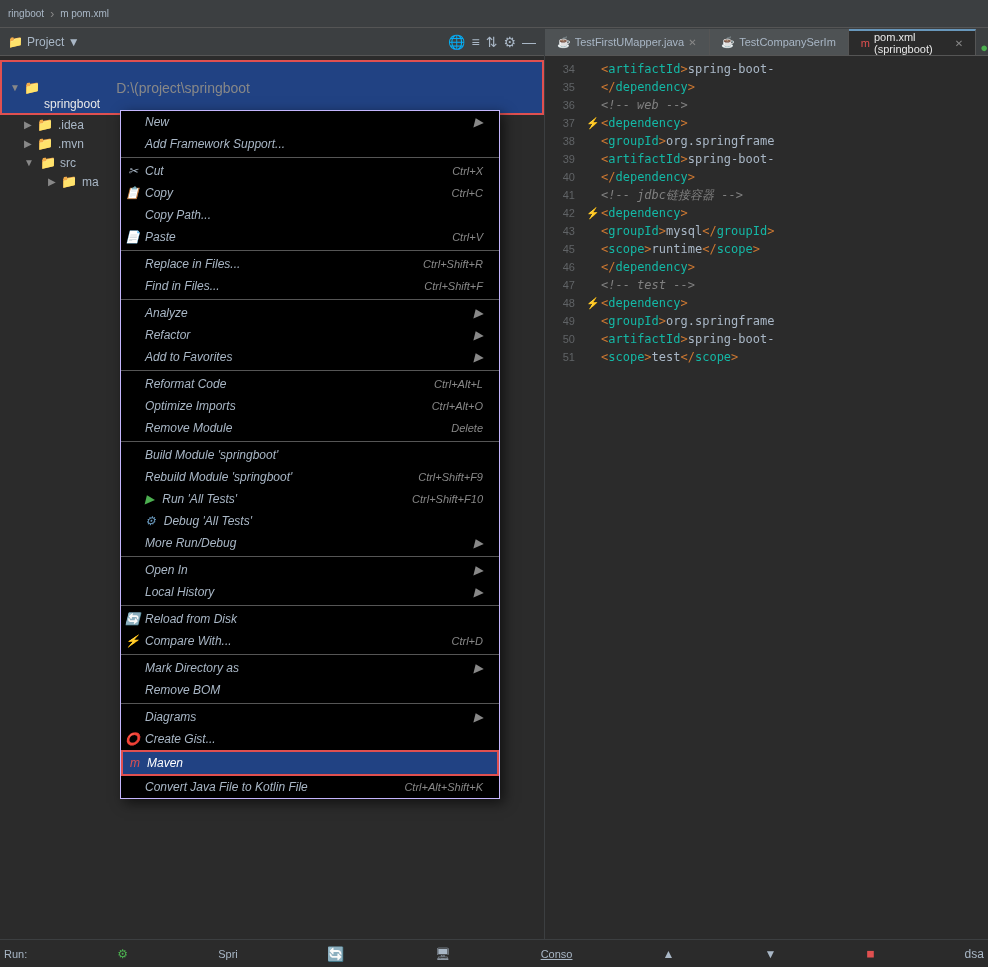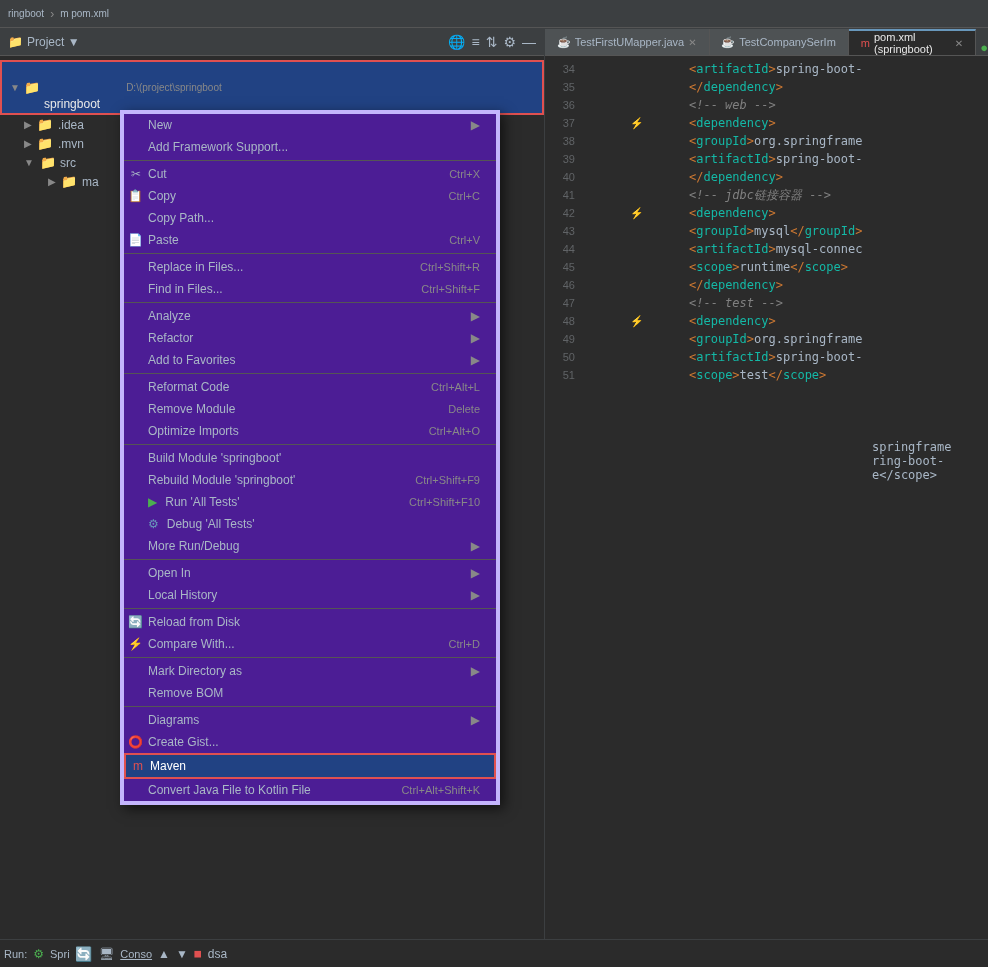--- a/index.html
+++ b/index.html
@@ -134,7 +134,6 @@
       align-items: center;
       height: 18px;
       padding: 0 8px 0 0;
-      gap: 44px;
     }
     .line-num {
       color: #606366;

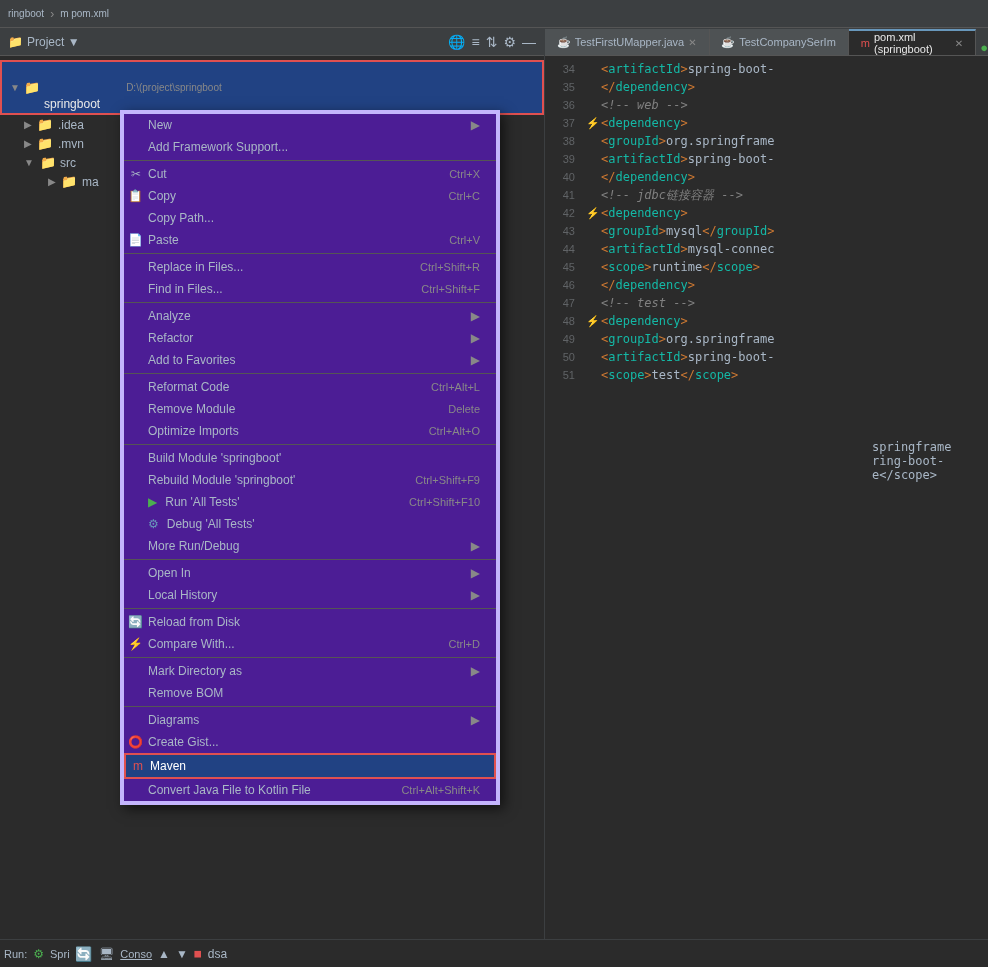--- a/index.html
+++ b/index.html
@@ -267,7 +267,7 @@
         <span style="color:#888;font-size:10px;">▼</span>
         <span class="folder-icon">📁</span>
         <span style="color:#e8e8e8;font-size:12px;margin-top:33px;">springboot</span>
-        <span style="color:#888;font-size:10px;margin-left:22px;">D:\(project\springboot</span>
+        <span style="color:#888;font-size:14px;margin-left:12px;">D:\(project\springboot</span>
       </div>
       <div class="tree-item" style="padding-left:24px;">
         <span class="chevron">▶</span>

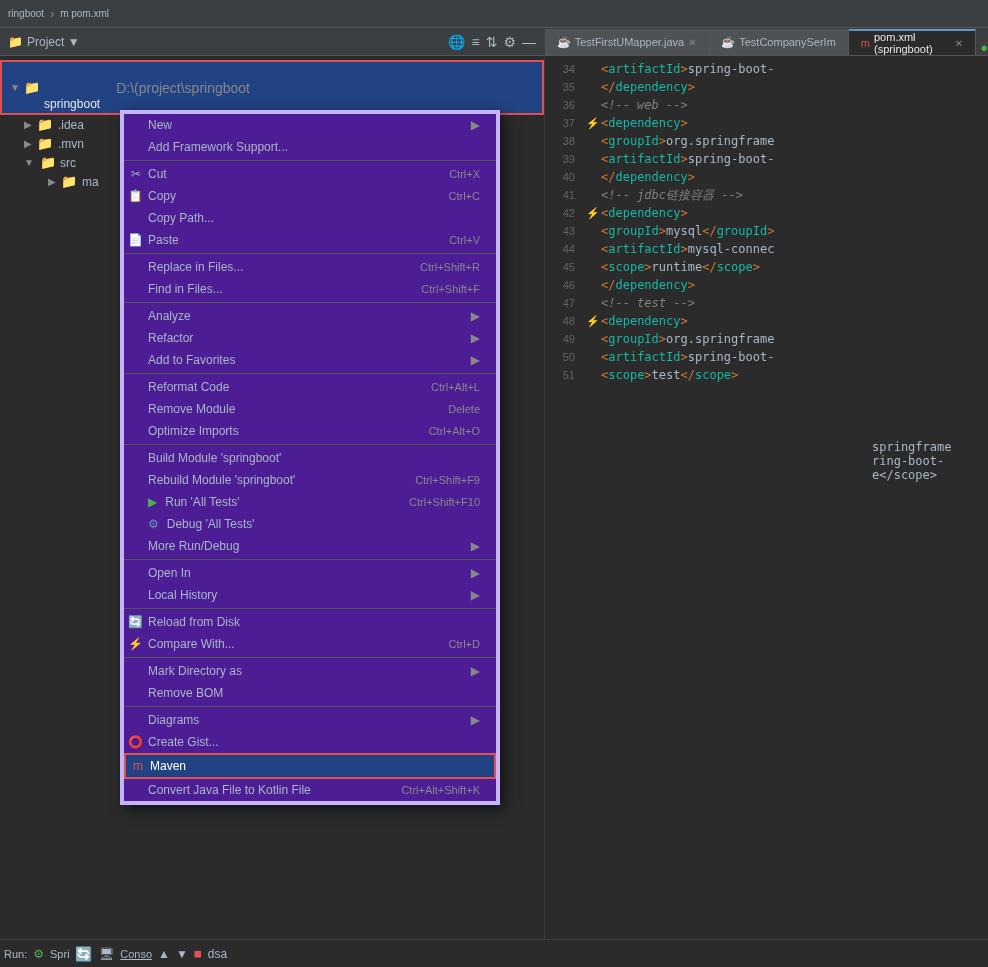--- a/index.html
+++ b/index.html
@@ -163,11 +163,12 @@
       position: absolute;
       top: 82px;
       left: 120px;
-      background: #4c1d95;
-      border: 4px solid #c4b5fd;
+      background: #000000;
+      border: 1px solid #c4b5fd;
       min-width: 380px;
       box-shadow: 4px 4px 12px rgba(0,0,0,0.6);
       z-index: 20;
+      font-style: italic;
     }
     .menu-item {
       display: flex;

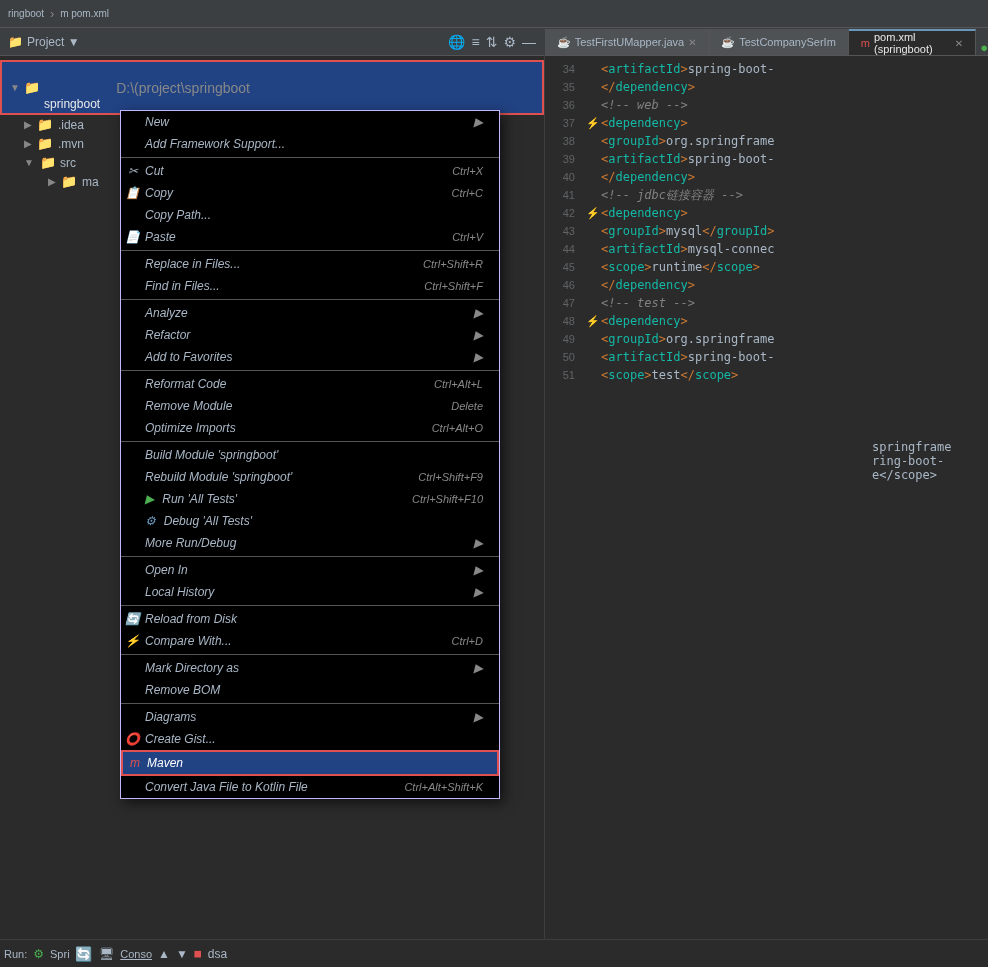--- a/index.html
+++ b/index.html
@@ -527,13 +527,6 @@
         </span>
       </div>
 
-      <div class="code-line">
-        <span class="line-num">44</span>
-        <span class="line-gutter"></span>
-        <span class="code-text">
-          <span class="xml-angle">&lt;</span><span class="xml-tag">artifactId</span><span class="xml-angle">&gt;</span><span class="xml-text">mysql-connec</span>
-        </span>
-      </div>
 
       <div class="code-line">
         <span class="line-num">45</span>

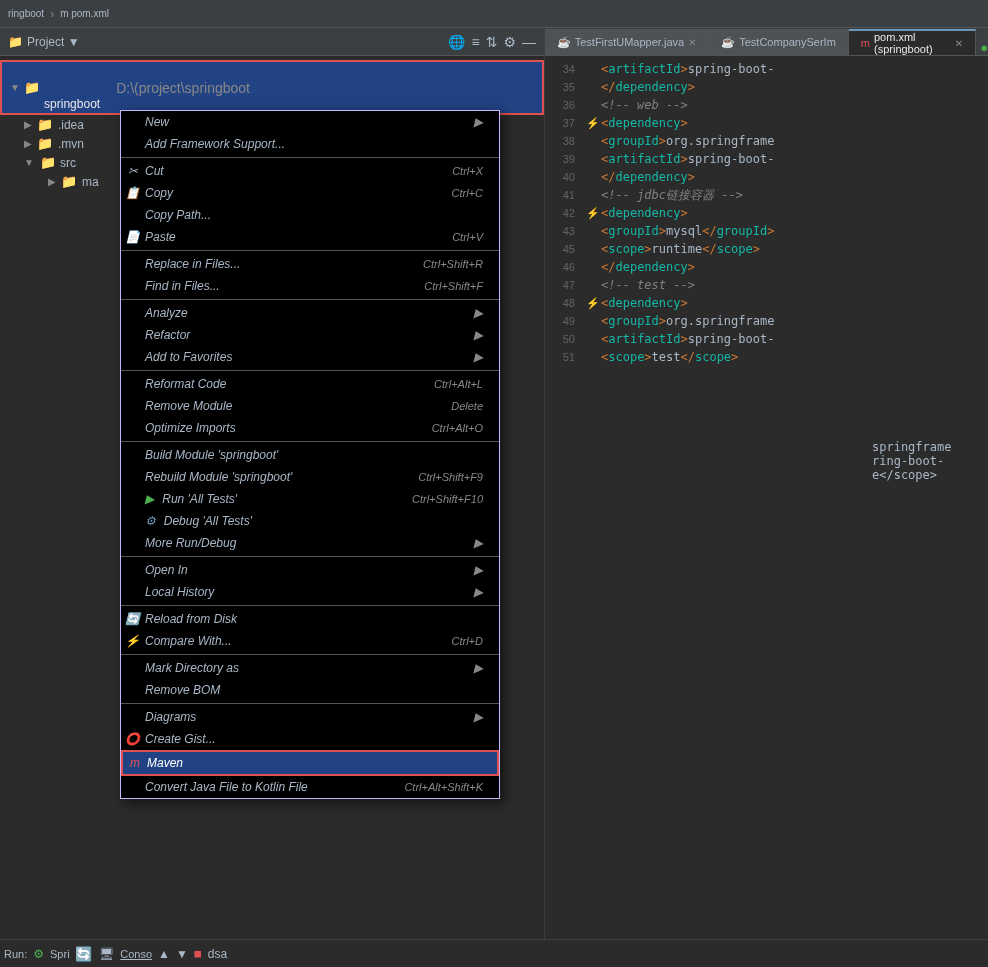--- a/index.html
+++ b/index.html
@@ -347,12 +347,12 @@
         <span class="menu-item-shortcut">Ctrl+Alt+L</span>
       </div>
       <div class="menu-item">
+        <span>Optimize Imports</span>
+        <span class="menu-item-shortcut">Ctrl+Alt+O</span>
+      </div>
+      <div class="menu-item">
         <span>Remove Module</span>
         <span class="menu-item-shortcut">Delete</span>
-      </div>
-      <div class="menu-item">
-        <span>Optimize Imports</span>
-        <span class="menu-item-shortcut">Ctrl+Alt+O</span>
       </div>
       <div class="menu-separator"></div>
       <div class="menu-item">

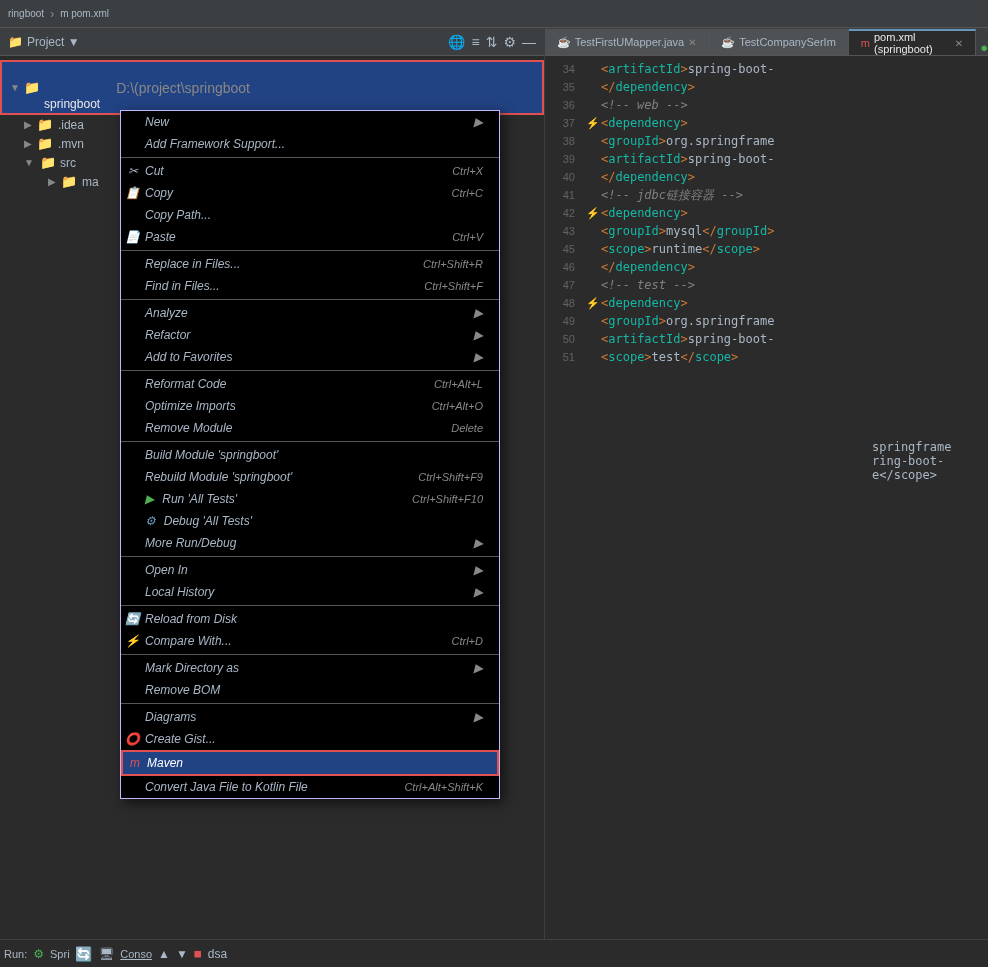--- a/index.html
+++ b/index.html
@@ -584,11 +584,6 @@
         </span>
       </div>
 
-      <div style="position:absolute;top:380px;right:0;width:120px;background:#2b2b2b;padding:4px;font-family:Consolas,monospace;font-size:12px;">
-        <div style="color:#a9b7c6;">springframe</div>
-        <div style="color:#a9b7c6;">ring-boot-</div>
-        <div style="color:#a9b7c6;">e&lt;/scope&gt;</div>
-      </div>
     </div>
   </div>
 </div>

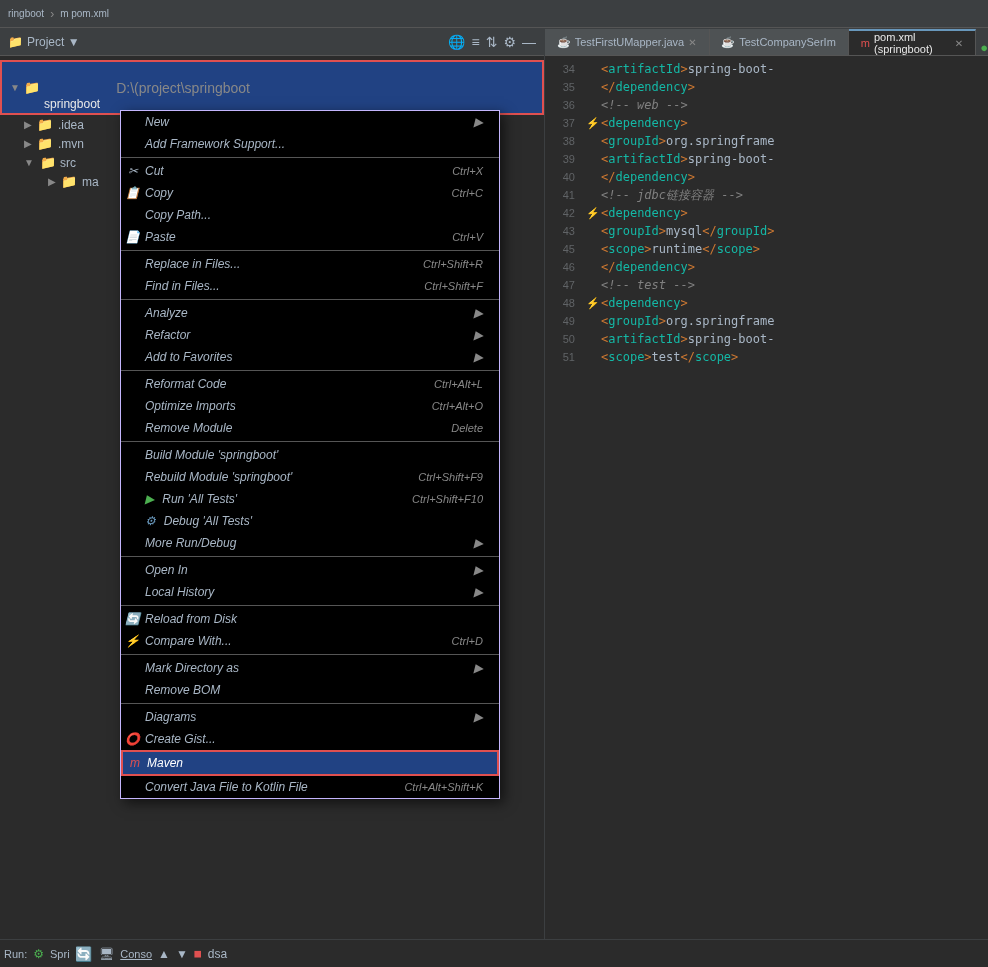--- a/index.html
+++ b/index.html
@@ -212,8 +212,8 @@
       display: flex;
       align-items: center;
       padding: 0 4px;
-      gap: 6px;
       border-top: 1px solid #3c3f41;
+      justify-content: space-between;
     }
     .run-bar-label {
       color: #a9b7c6;

